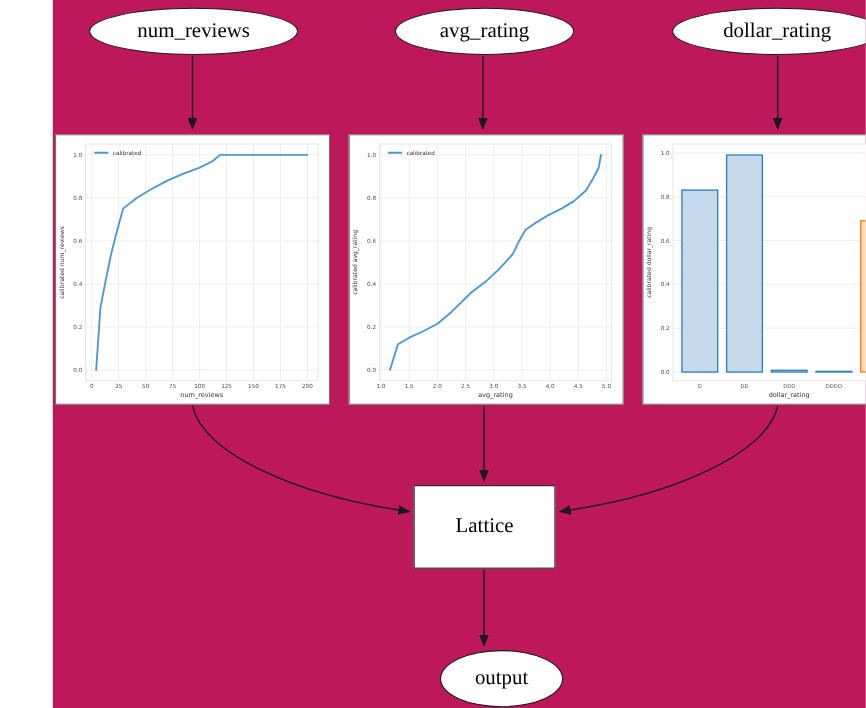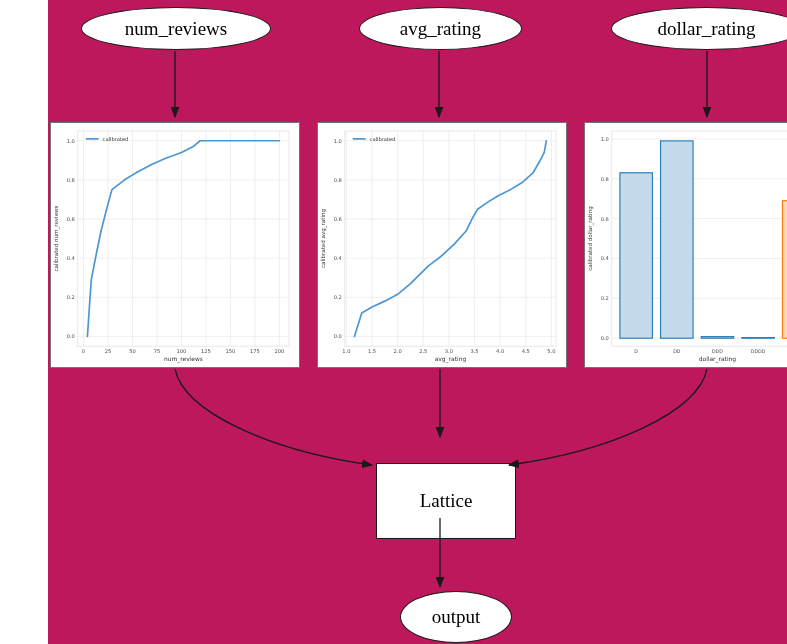--- a/index.html
+++ b/index.html
@@ -160,7 +160,7 @@
       </svg>
   </div>
 
-  <div class="node rect" style="left:328px;top:463px;width:140px;height:76px">
+  <div class="node rect" style="left:328px;top:441px;width:129px;height:76px">
     <span>Lattice</span>
   </div>
 

